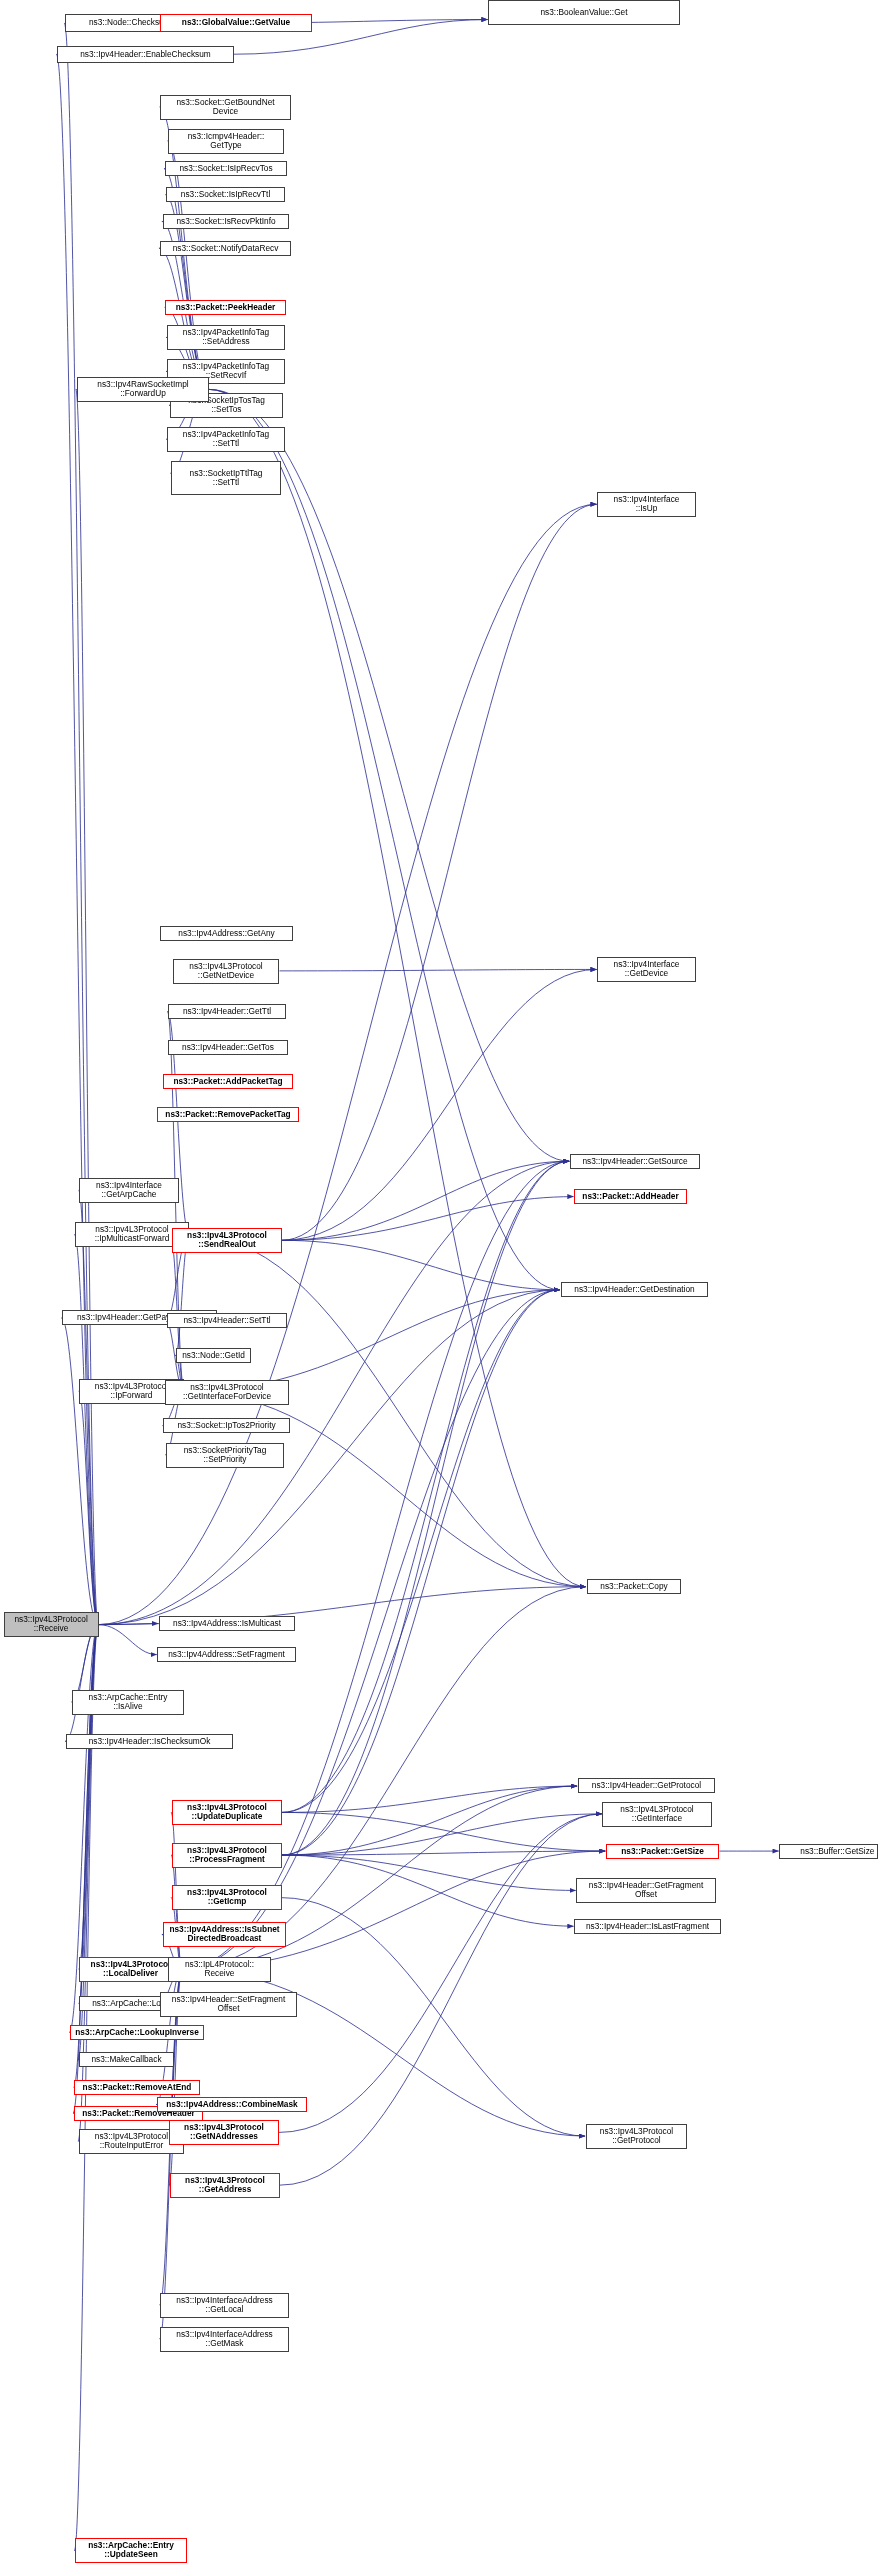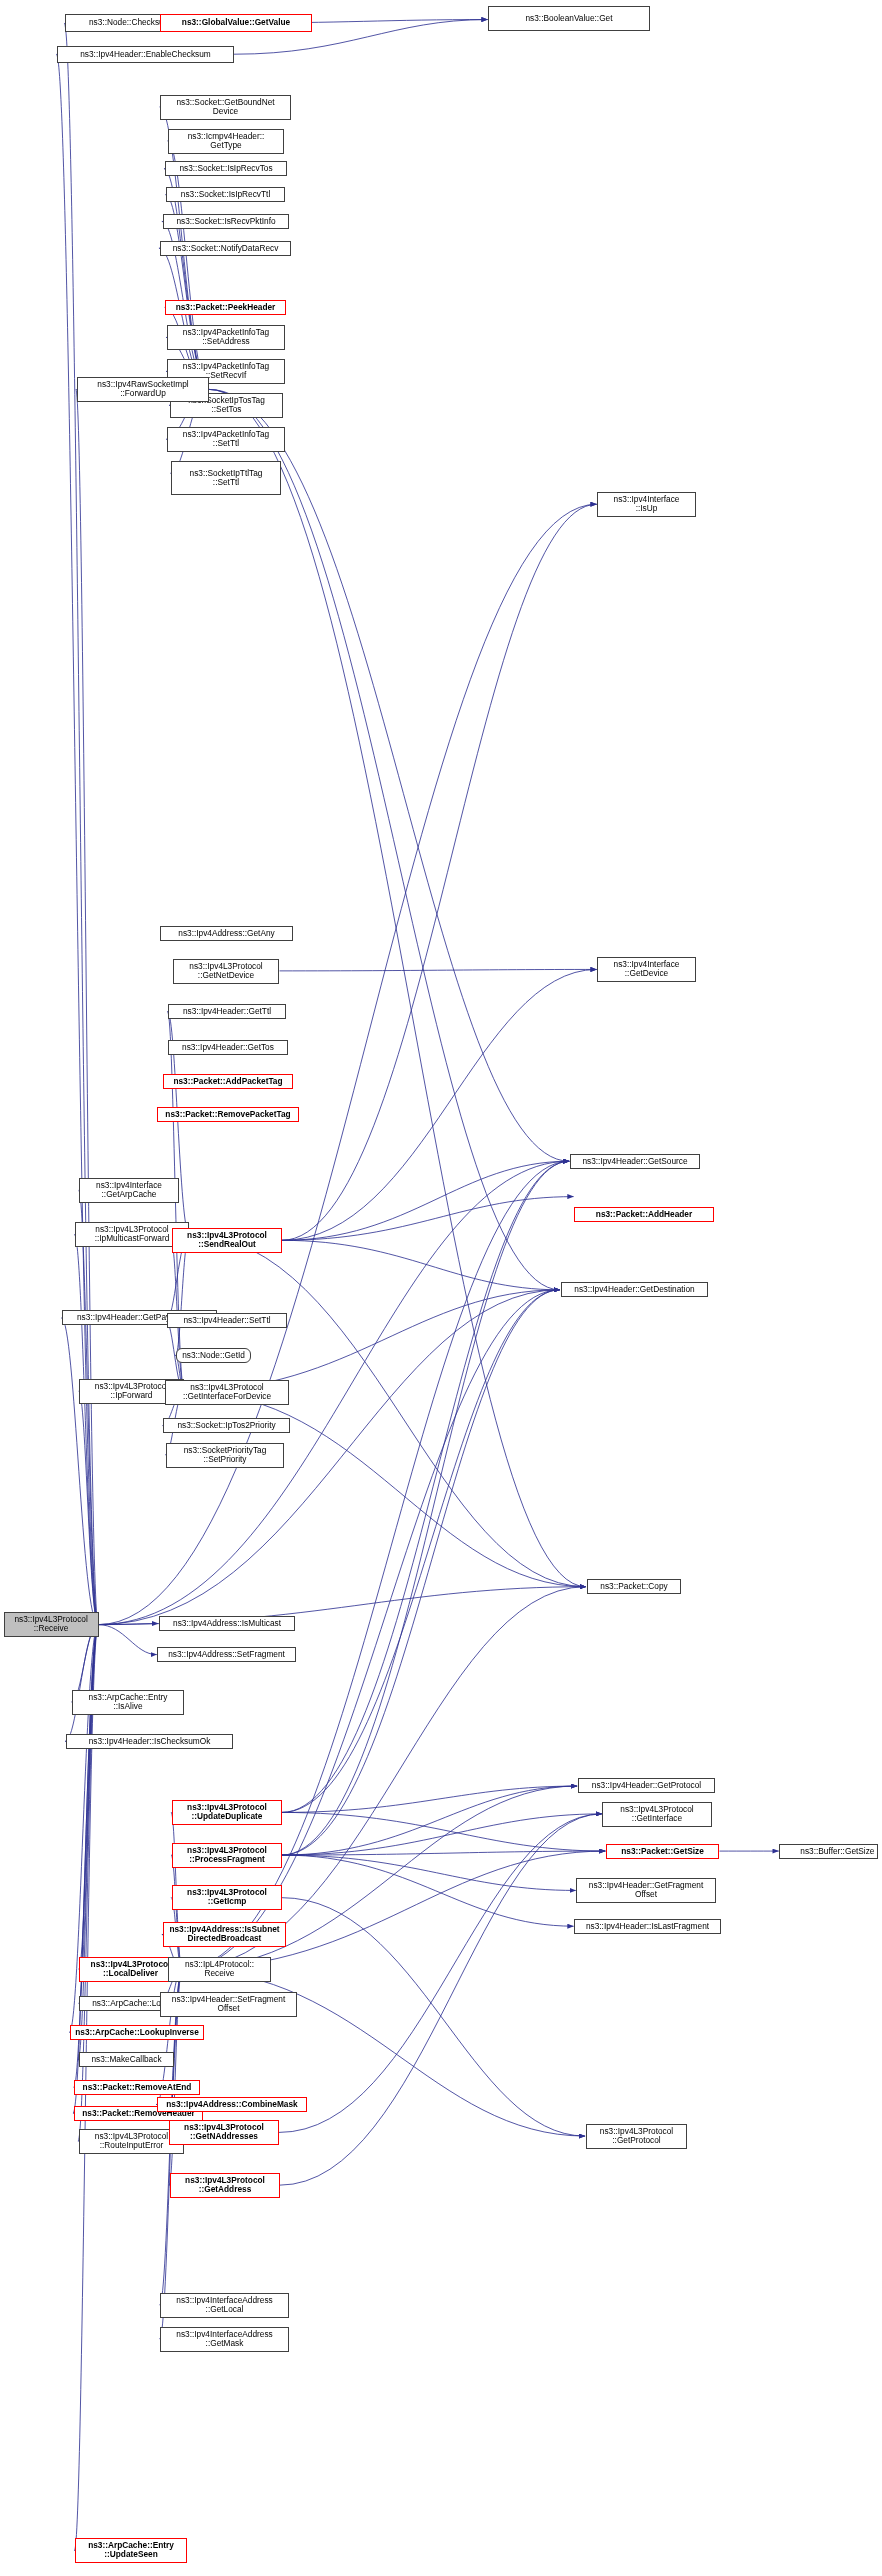--- a/index.html
+++ b/index.html
@@ -119,7 +119,7 @@
       </g>
   </svg>
   <div id="node-layer">
-      <div class="node" style="left: 488px; top: 6px; width: 162px; height: 24.6px;">ns3::BooleanValue::Get</div>
+      <div class="node" style="left: 488px; top: 0; width: 192px; height: 24.6px;">ns3::BooleanValue::Get</div>
       <div class="node" style="left: 65px; top: 14.4px; width: 160px; height: 17.3px;">ns3::Node::ChecksumEnabled</div>
       <div class="node red" style="left: 160px; top: 14.4px; width: 152px; height: 17.3px;">ns3::GlobalValue::GetValue</div>
       <div class="node" style="left: 57px; top: 46px; width: 177px; height: 17.3px;">ns3::Ipv4Header::EnableChecksum</div>

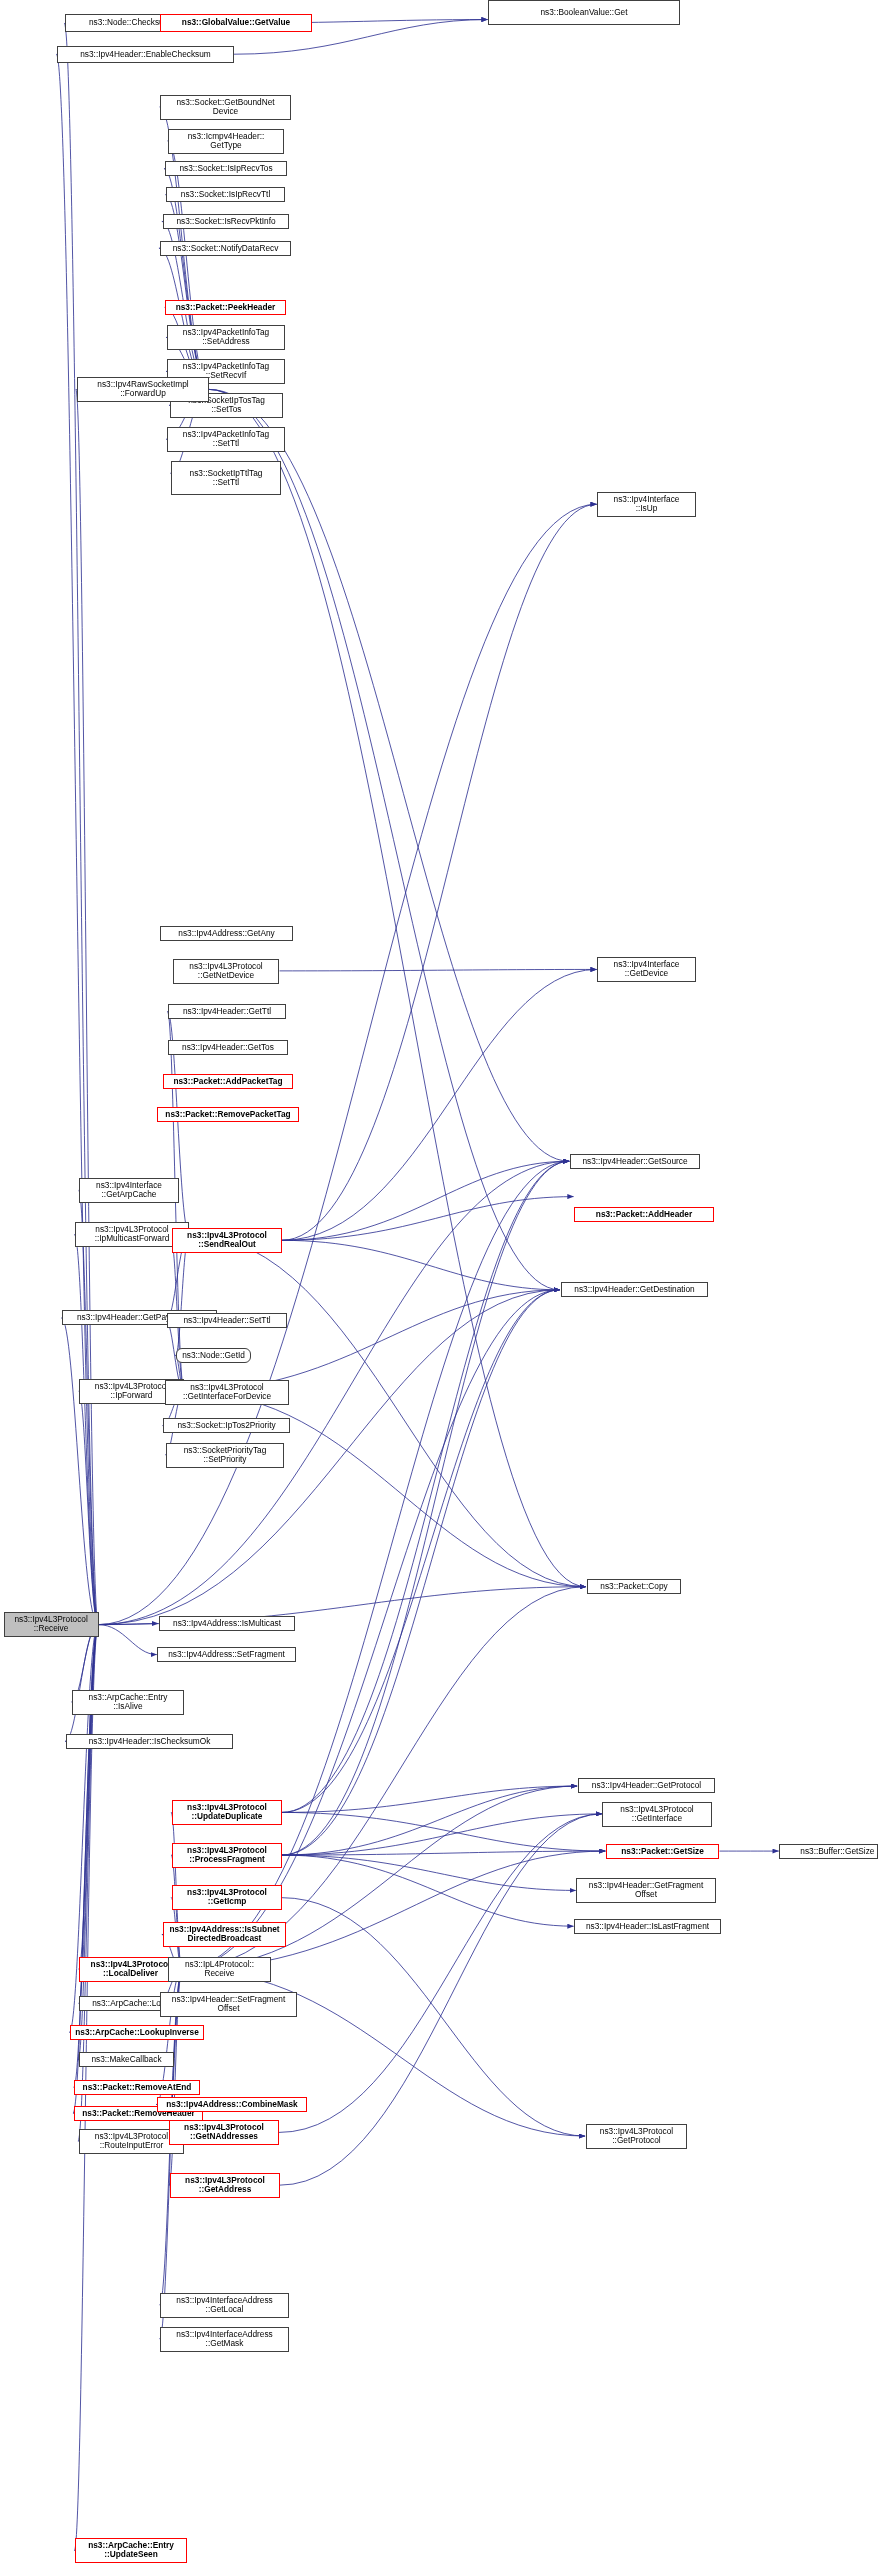--- a/index.html
+++ b/index.html
@@ -156,7 +156,7 @@
       <div class="node" style="left: 597px; top: 957px; width: 99px; height: 24.6px;">ns3::Ipv4Interface
 ::GetDevice</div>
       <div class="node" style="left: 570px; top: 1154px; width: 130px; height: 15px;">ns3::Ipv4Header::GetSource</div>
-      <div class="node red" style="left: 574px; top: 1189px; width: 140px; height: 15px; margin-top: 18px;">ns3::Packet::AddHeader</div>
+      <div class="node red" style="left: 574px; top: 1189px; width: 113px; height: 15px;">ns3::Packet::AddHeader</div>
       <div class="node" style="left: 561px; top: 1282px; width: 147px; height: 15px;">ns3::Ipv4Header::GetDestination</div>
       <div class="node" style="left: 79px; top: 1178px; width: 100px; height: 24.6px;">ns3::Ipv4Interface
 ::GetArpCache</div>

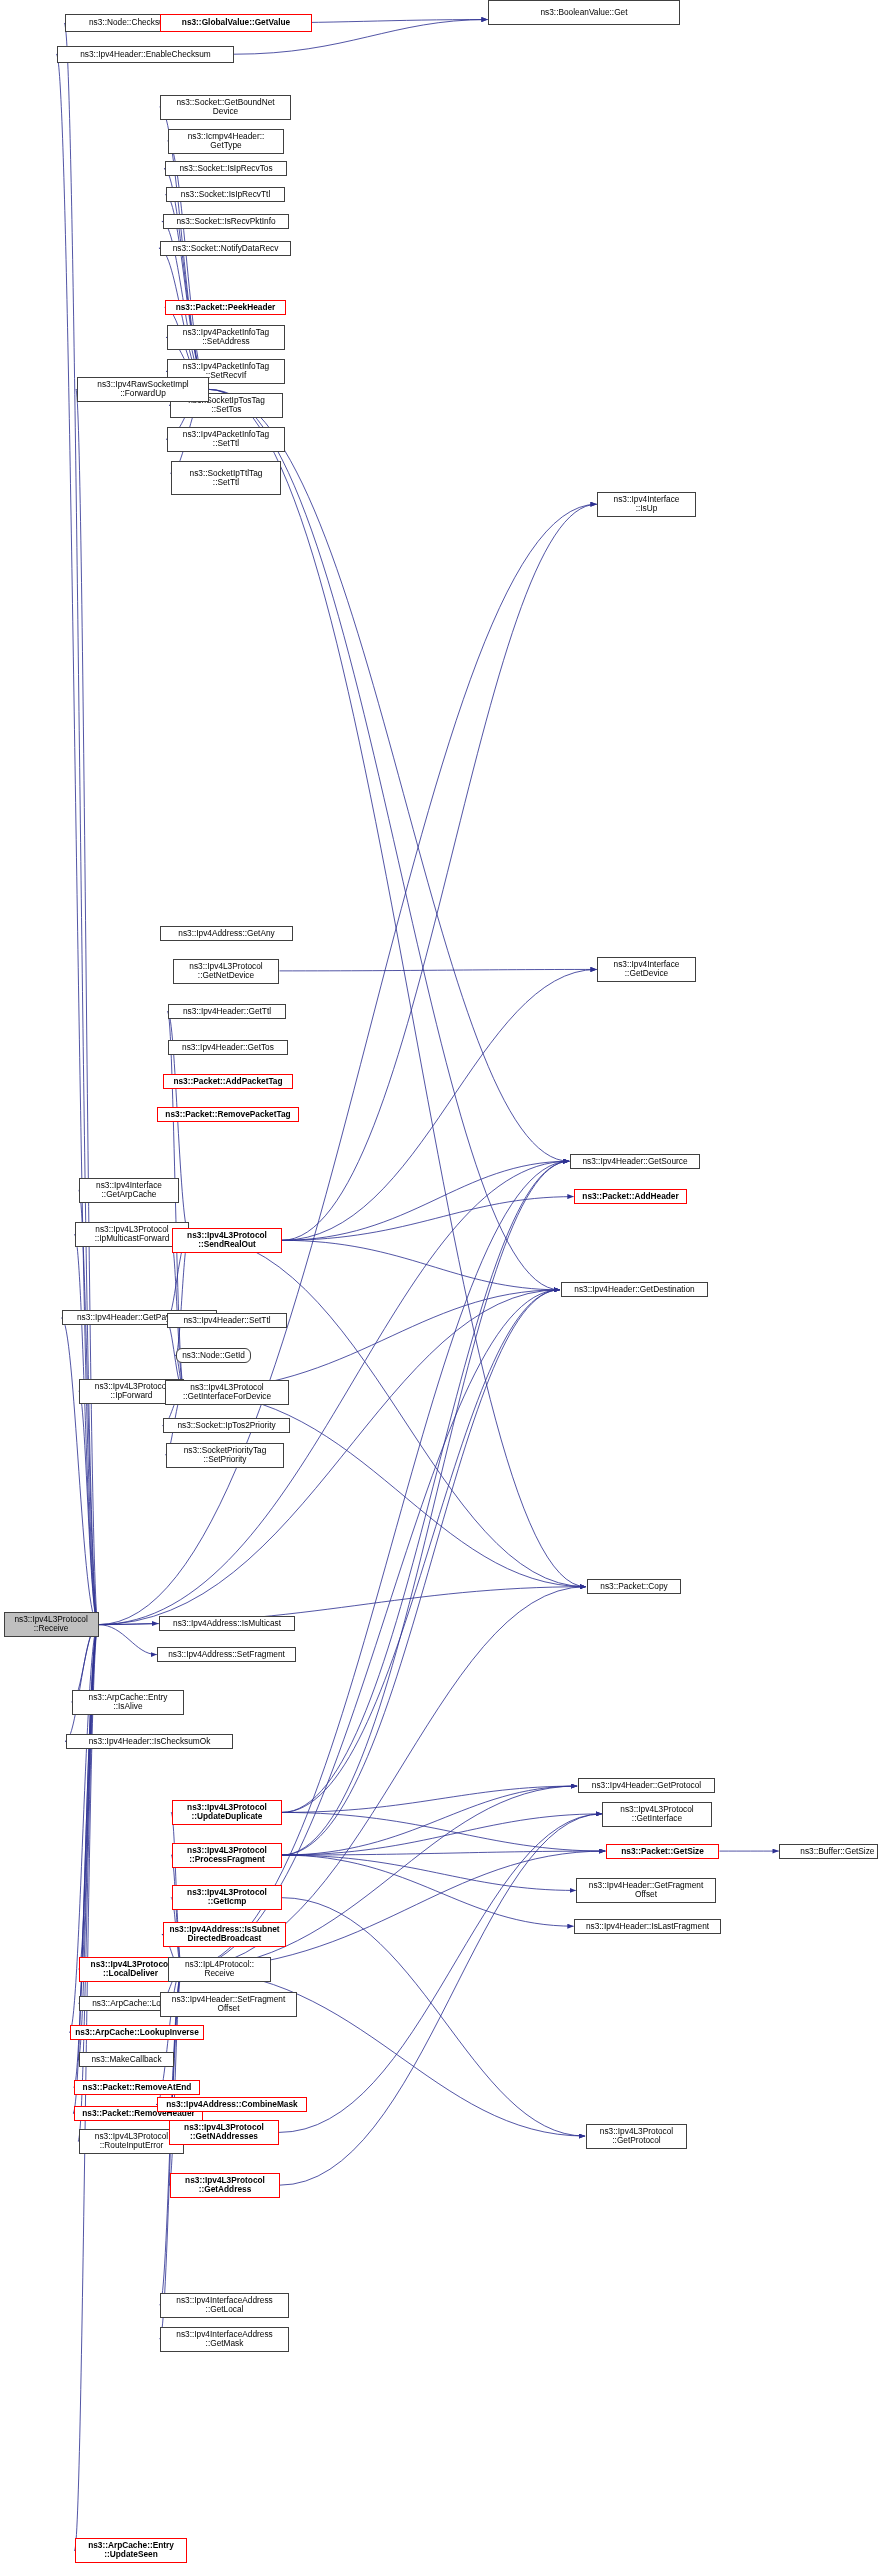--- a/index.html
+++ b/index.html
@@ -166,7 +166,7 @@
 ::SendRealOut</div>
       <div class="node" style="left: 62px; top: 1310px; width: 155px; height: 15px;">ns3::Ipv4Header::GetPayloadSize</div>
       <div class="node" style="left: 167px; top: 1313px; width: 120px; height: 15px;">ns3::Ipv4Header::SetTtl</div>
-      <div class="node" style="left: 176px; top: 1348px; width: 75px; height: 15px; border-radius: 6px;">ns3::Node::GetId</div>
+      <div class="node" style="left: 176px; top: 1348px; width: 75px; height: 15px;">ns3::Node::GetId</div>
       <div class="node" style="left: 79px; top: 1379px; width: 105px; height: 24.6px;">ns3::Ipv4L3Protocol
 ::IpForward</div>
       <div class="node" style="left: 165px; top: 1380px; width: 124px; height: 24.6px;">ns3::Ipv4L3Protocol

